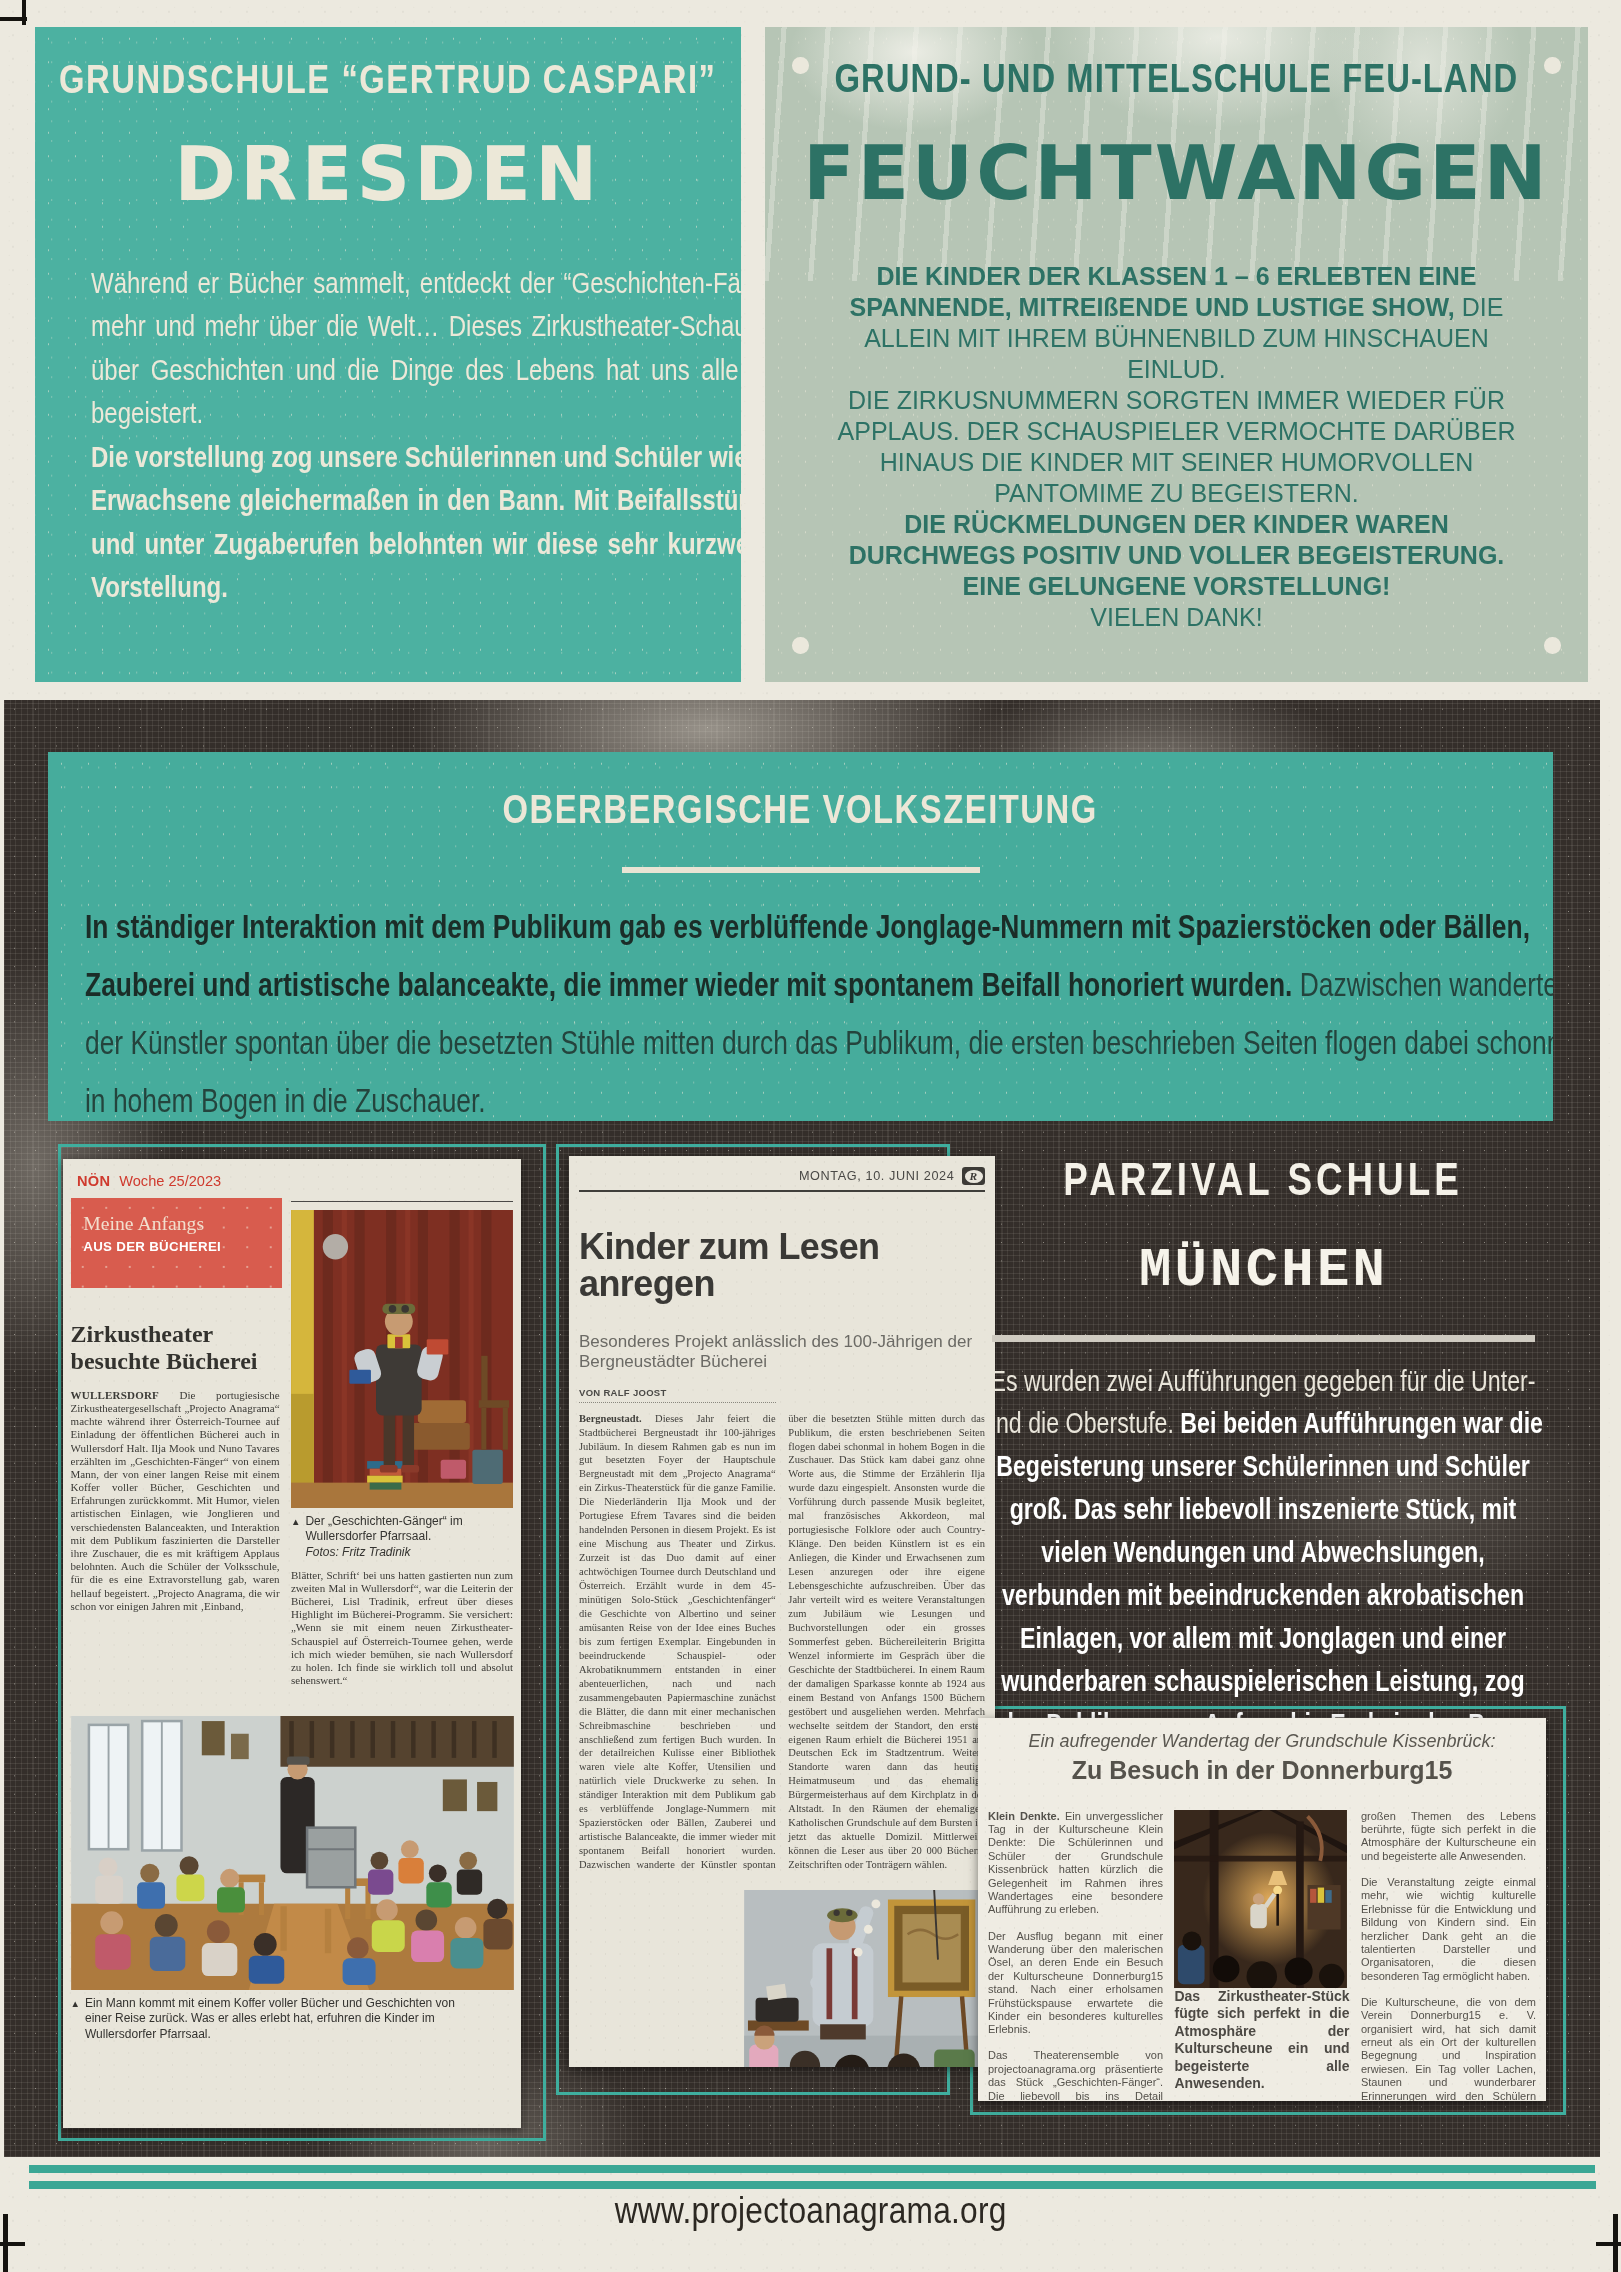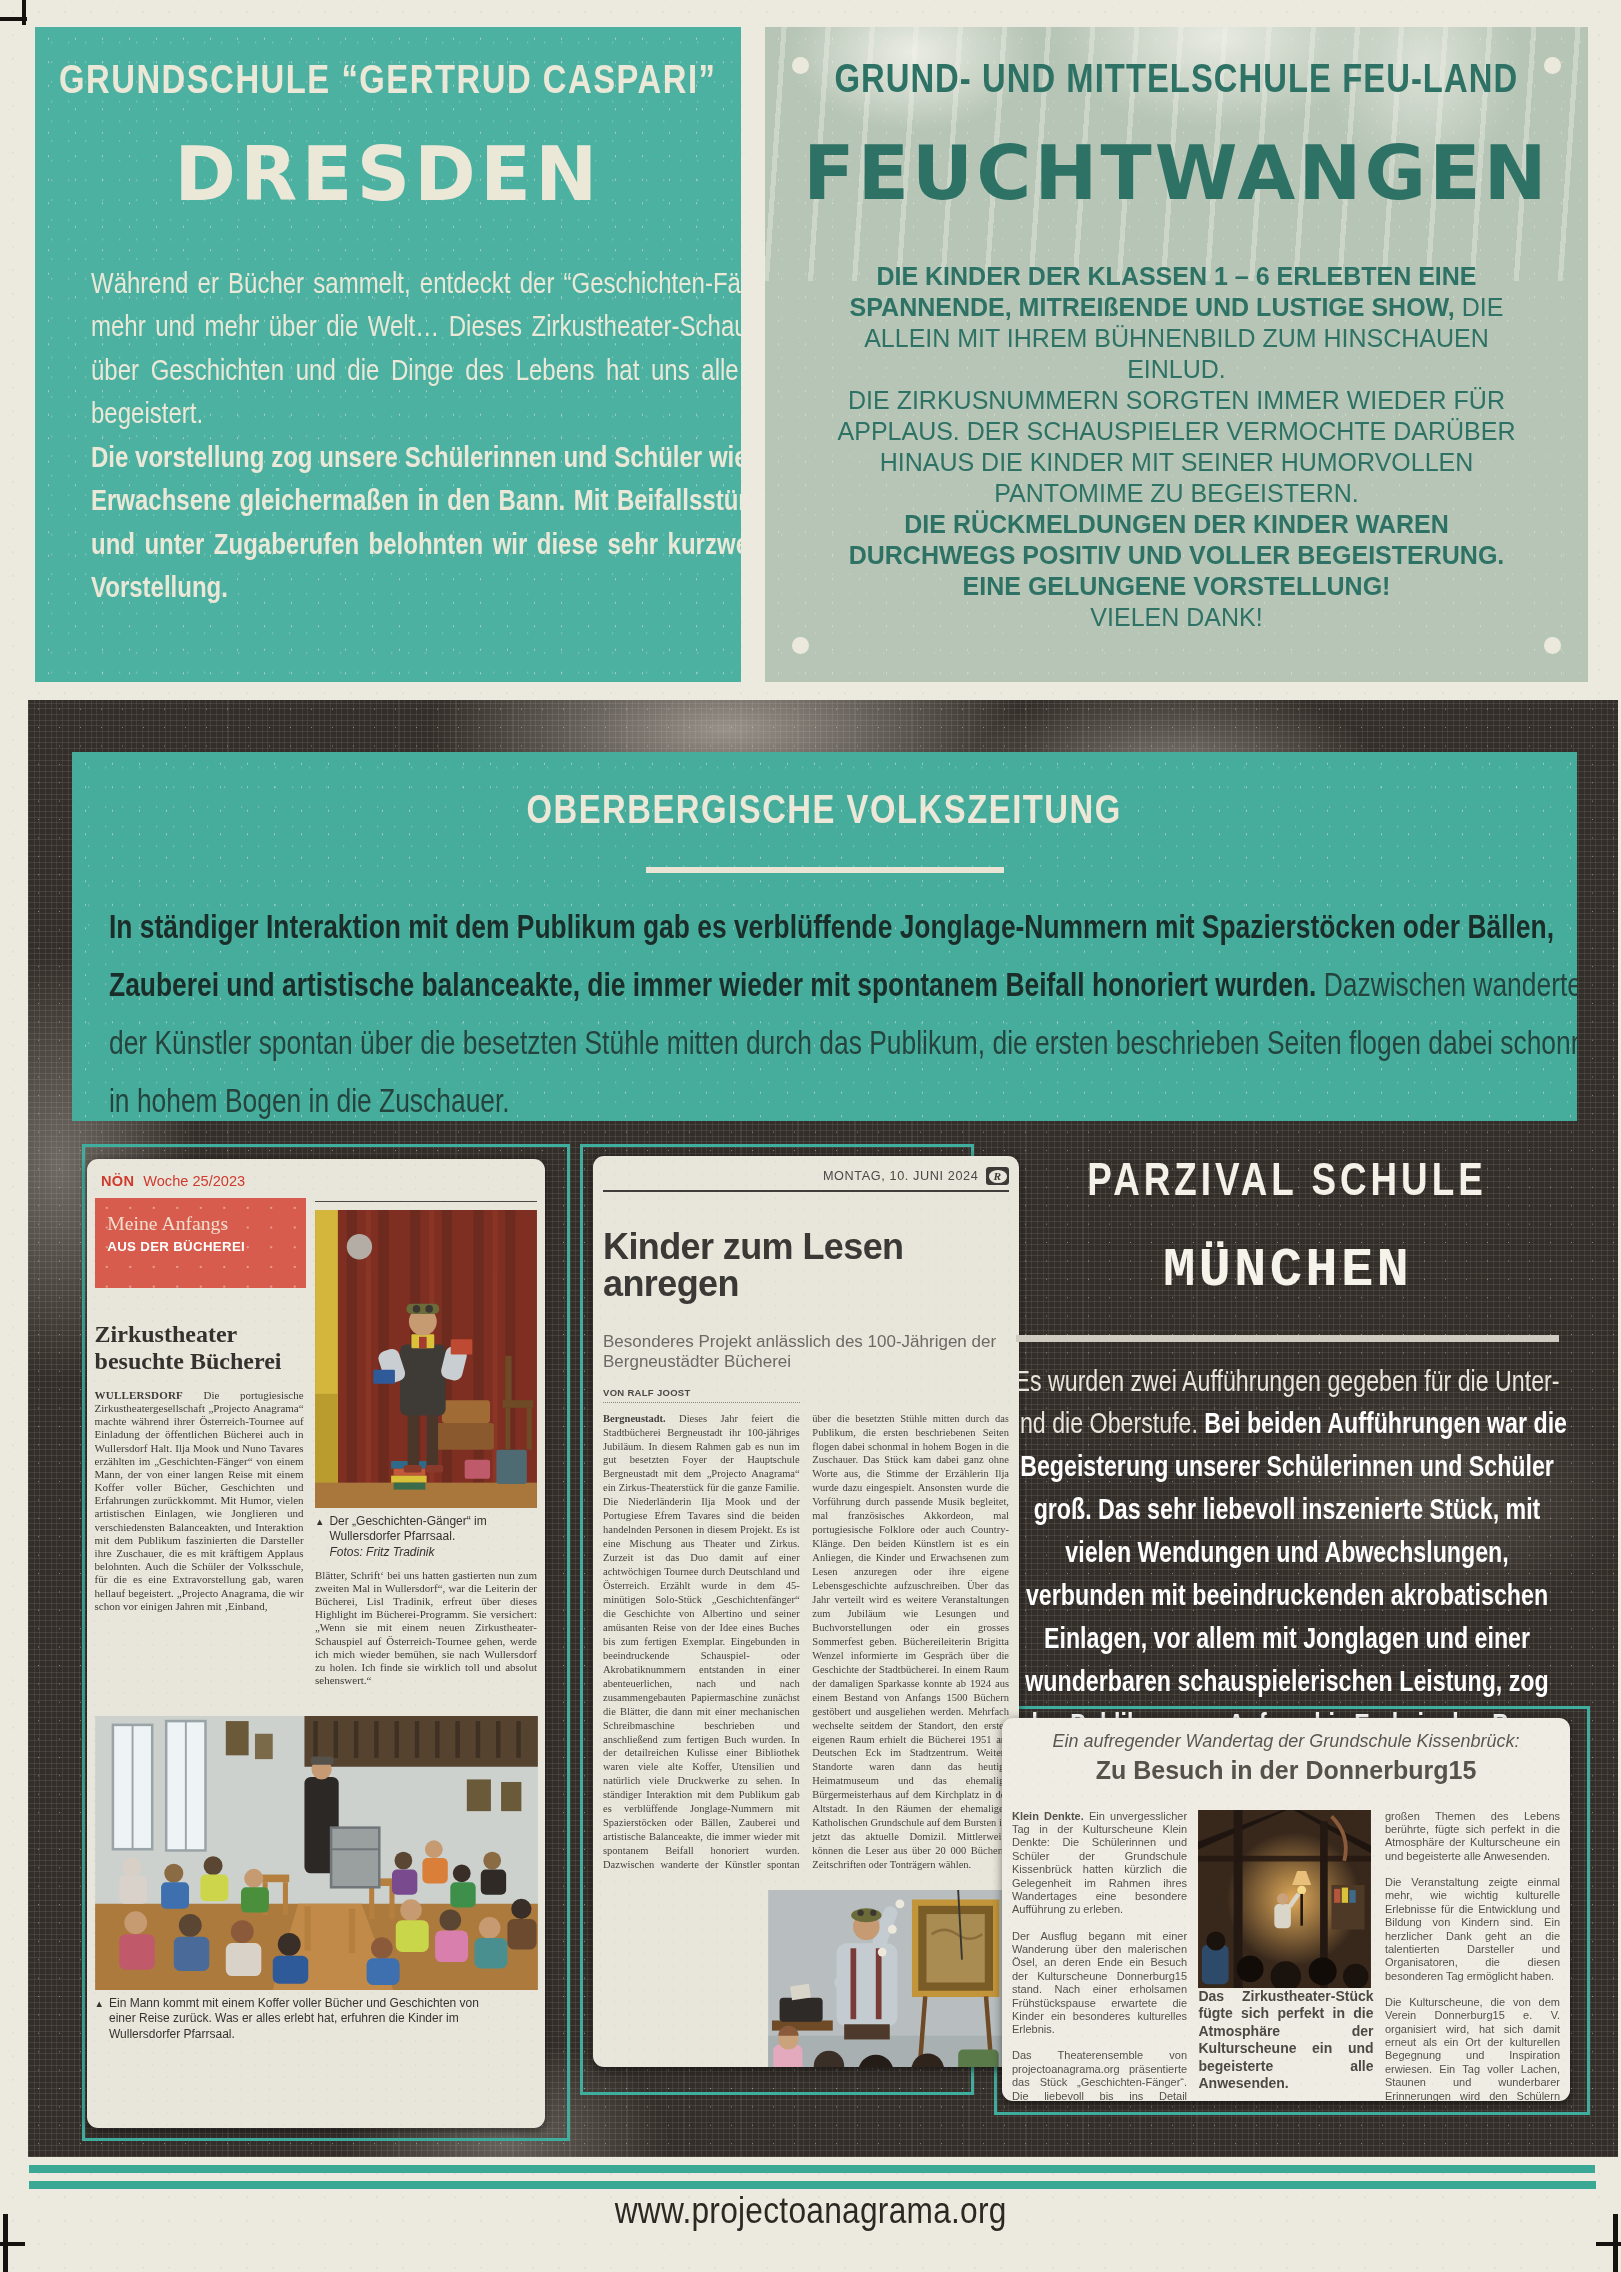--- a/index.html
+++ b/index.html
@@ -42,7 +42,7 @@
   .cf-body .b{font-weight:700;}
   .dot{position:absolute;width:16.5px;height:16.5px;border-radius:50%;background:#ebe8dc;}
   
-  .darkboard{position:absolute;left:28px;top:700px;width:1590px;height:1457px;
+  .darkboard{position:absolute;left:4px;top:700px;width:1590px;height:1457px;
     background:
       radial-gradient(rgba(235,230,218,.5) 0.8px, transparent 1px),
       radial-gradient(ellipse 482px 178px at 44% 2%, rgba(232,227,215,.55), transparent 62%),
@@ -53,7 +53,7 @@
       repeating-linear-gradient(0deg, rgba(225,220,208,.10) 0 1px, transparent 1px 5.7px),
       repeating-linear-gradient(90deg, rgba(225,220,208,.09) 0 1px, transparent 1px 5.7px),
       #342e2a;
-    background-size:21px 18.4px,auto,auto,auto,auto,auto,auto,auto,auto;}
+    background-size:21px 18.4px,auto,auto,auto,auto,auto,auto,auto,auto;padding-left:6px;}
   
   .quote{position:absolute;left:44px;top:52px;width:1505px;height:369px;background-color:#46ac9c;overflow:hidden;}
   .q-title{margin-top:34px;text-align:center;font-size:41px;font-weight:700;color:#ece7d7;letter-spacing:1.9px;white-space:nowrap;}

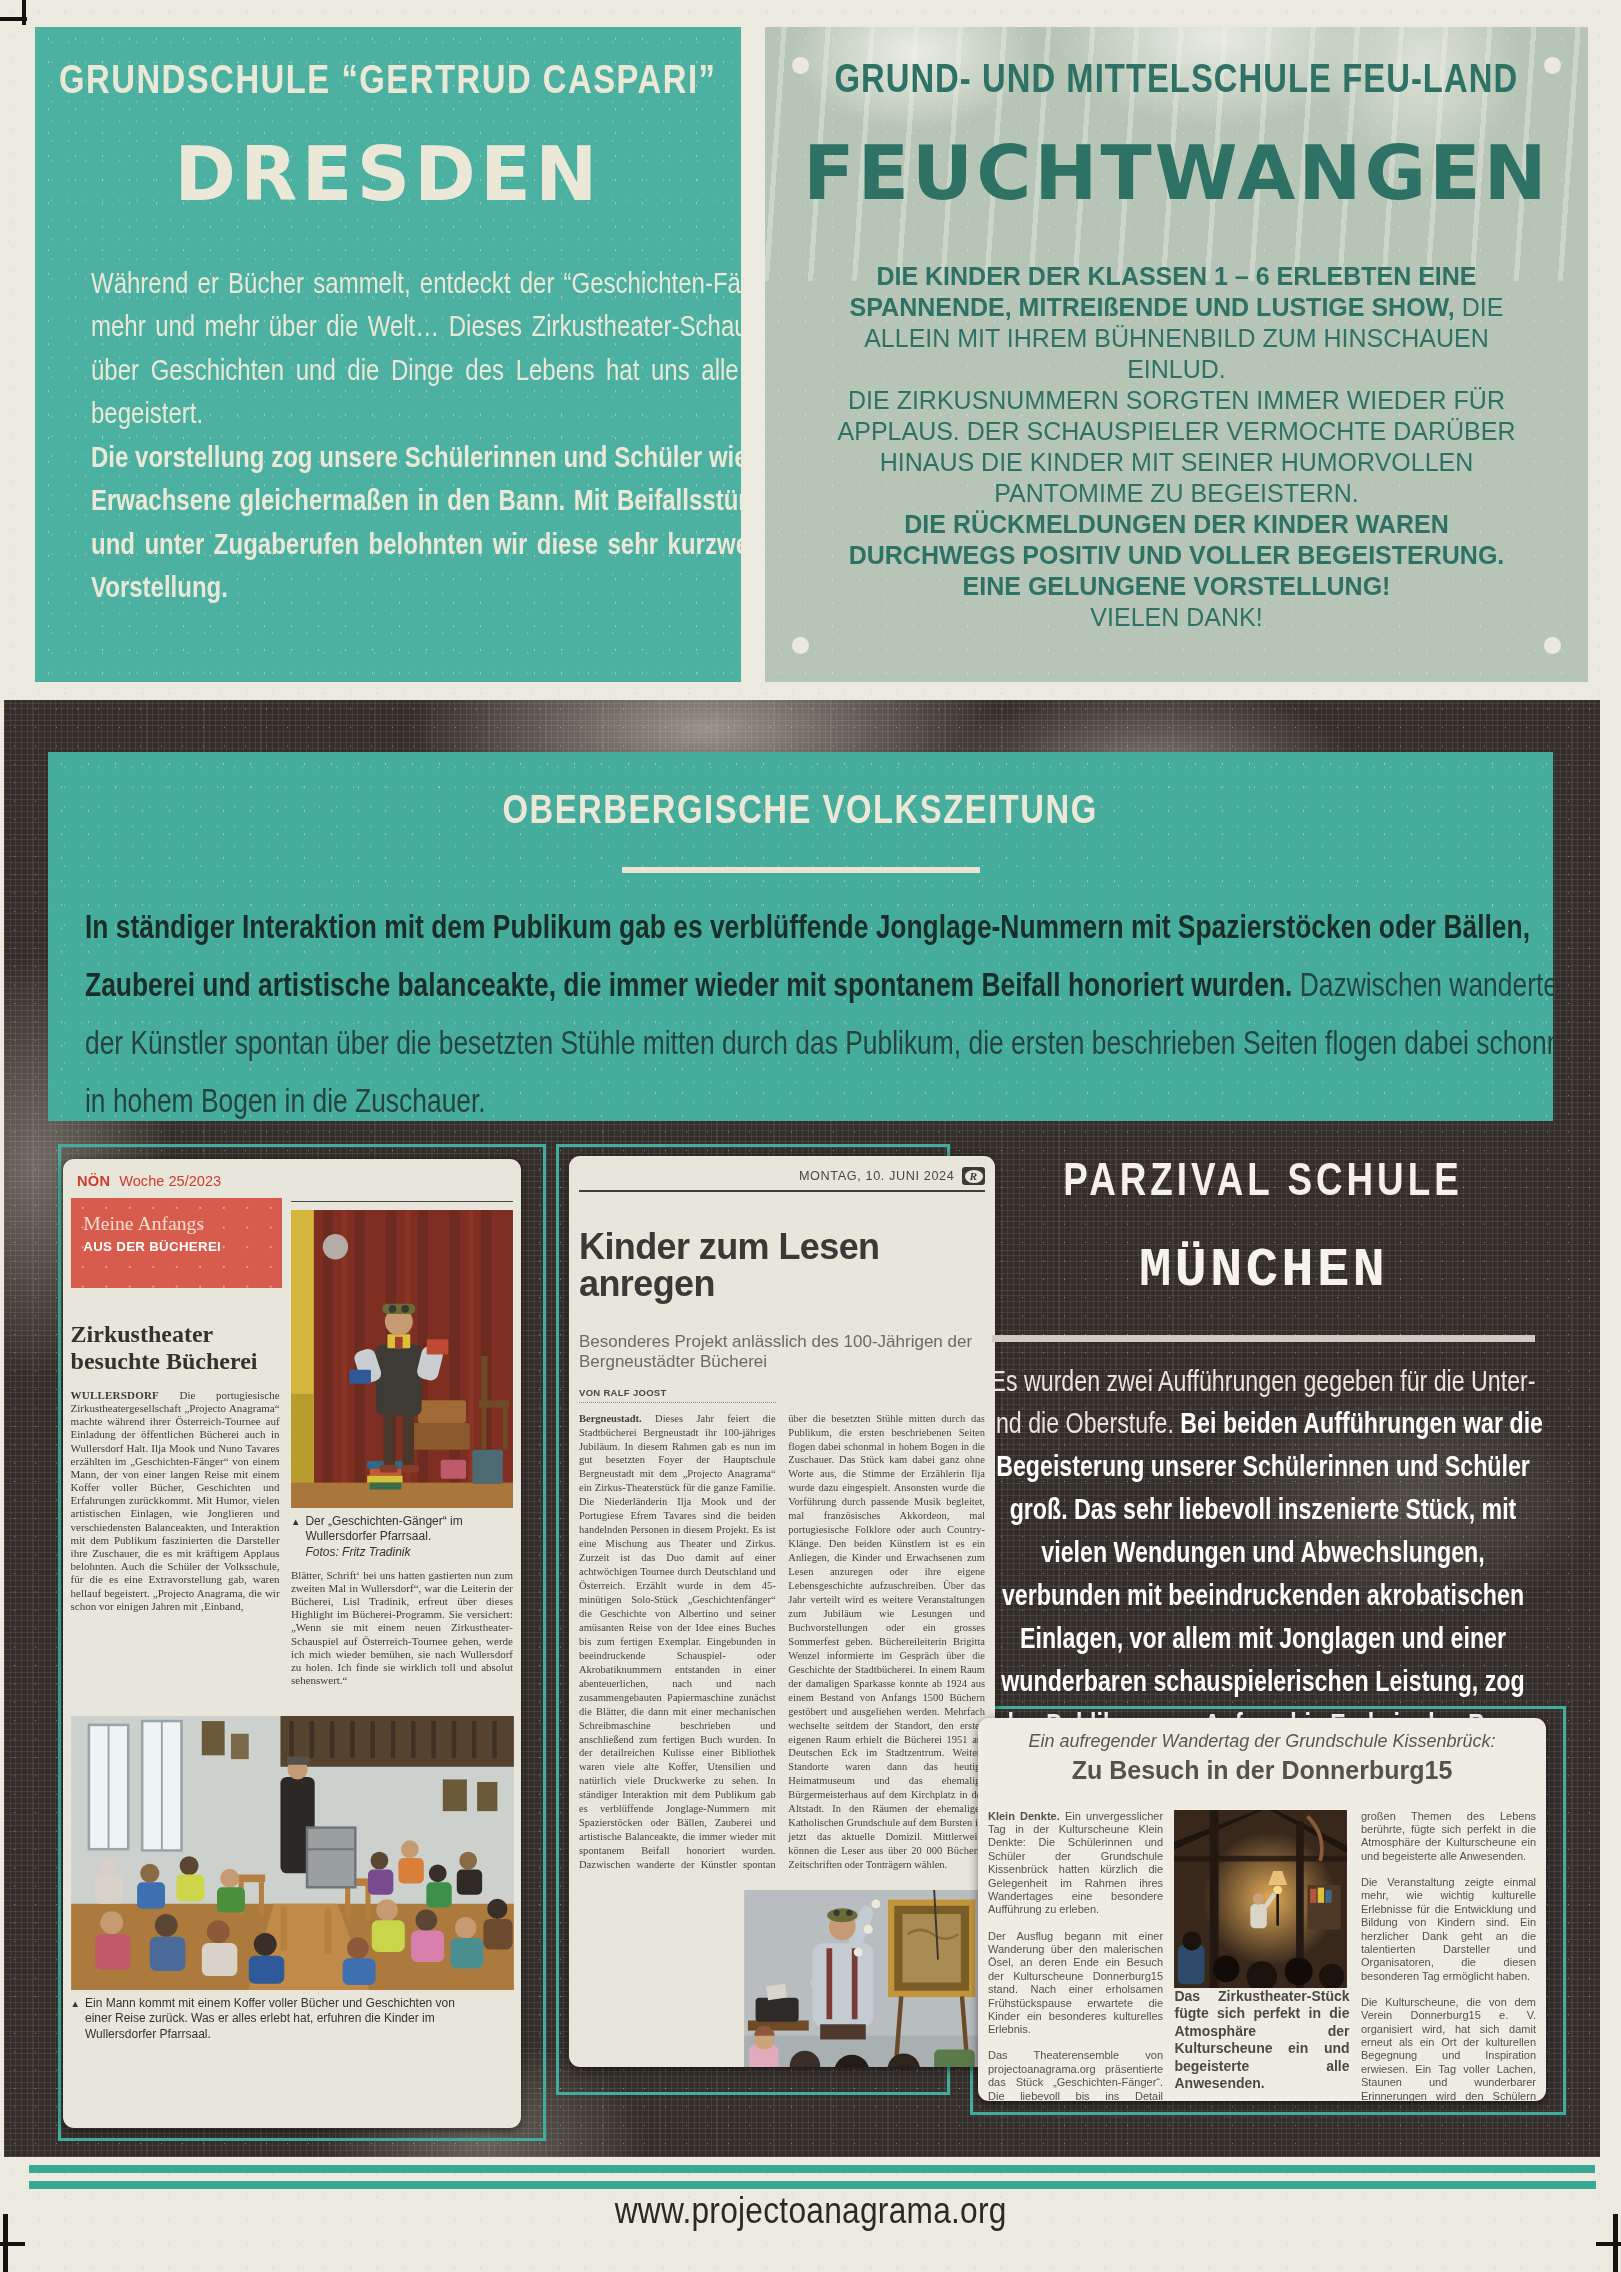--- a/index.html
+++ b/index.html
@@ -69,7 +69,7 @@
   .paper{position:absolute;background:
       radial-gradient(rgba(90,85,70,.08) 0.6px, transparent 0.8px),
       #e8e5da;
-    background-size:14.6px 12px;box-shadow:0 2.5px 10px rgba(0,0,0,.5);overflow:hidden;border-radius:11px;}
+    background-size:14.6px 12px;box-shadow:0 2.5px 10px rgba(0,0,0,.5);overflow:hidden;}
   
   .noen{left:59px;top:459px;width:458px;height:969px;padding:9px 7.6px;box-sizing:border-box;}
   .noen-head{font-size:14.6px;color:#cf3a2e;margin:5px 0 9px 6.3px;}

